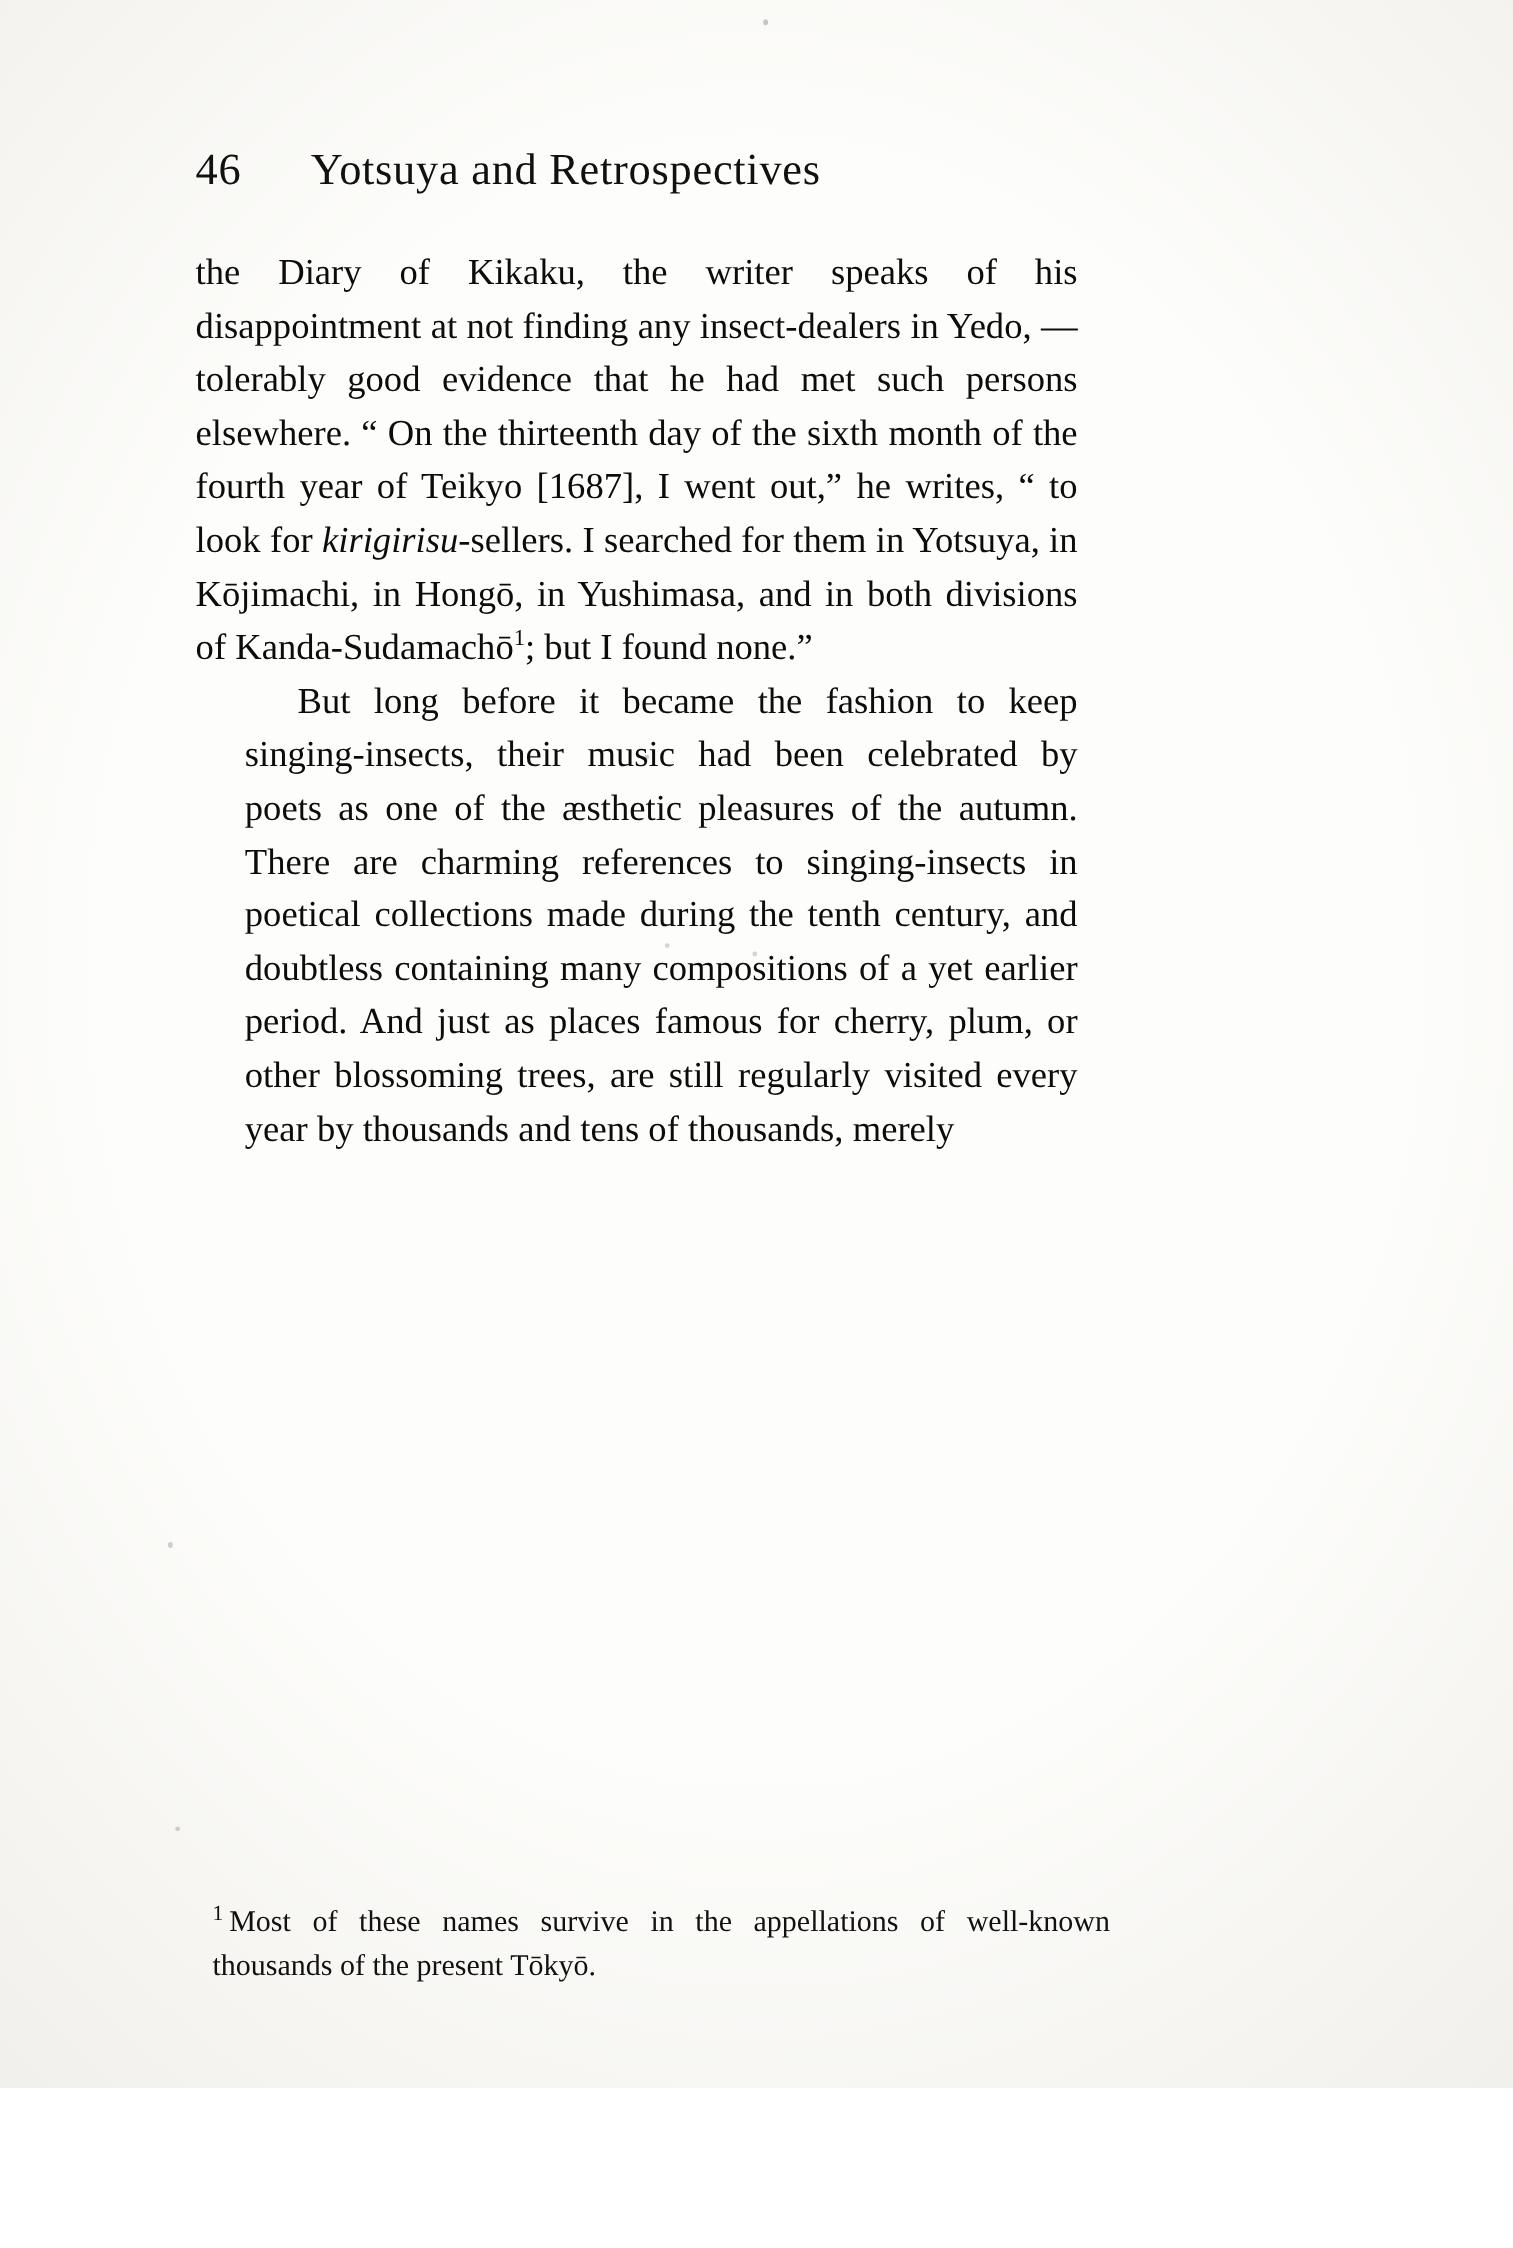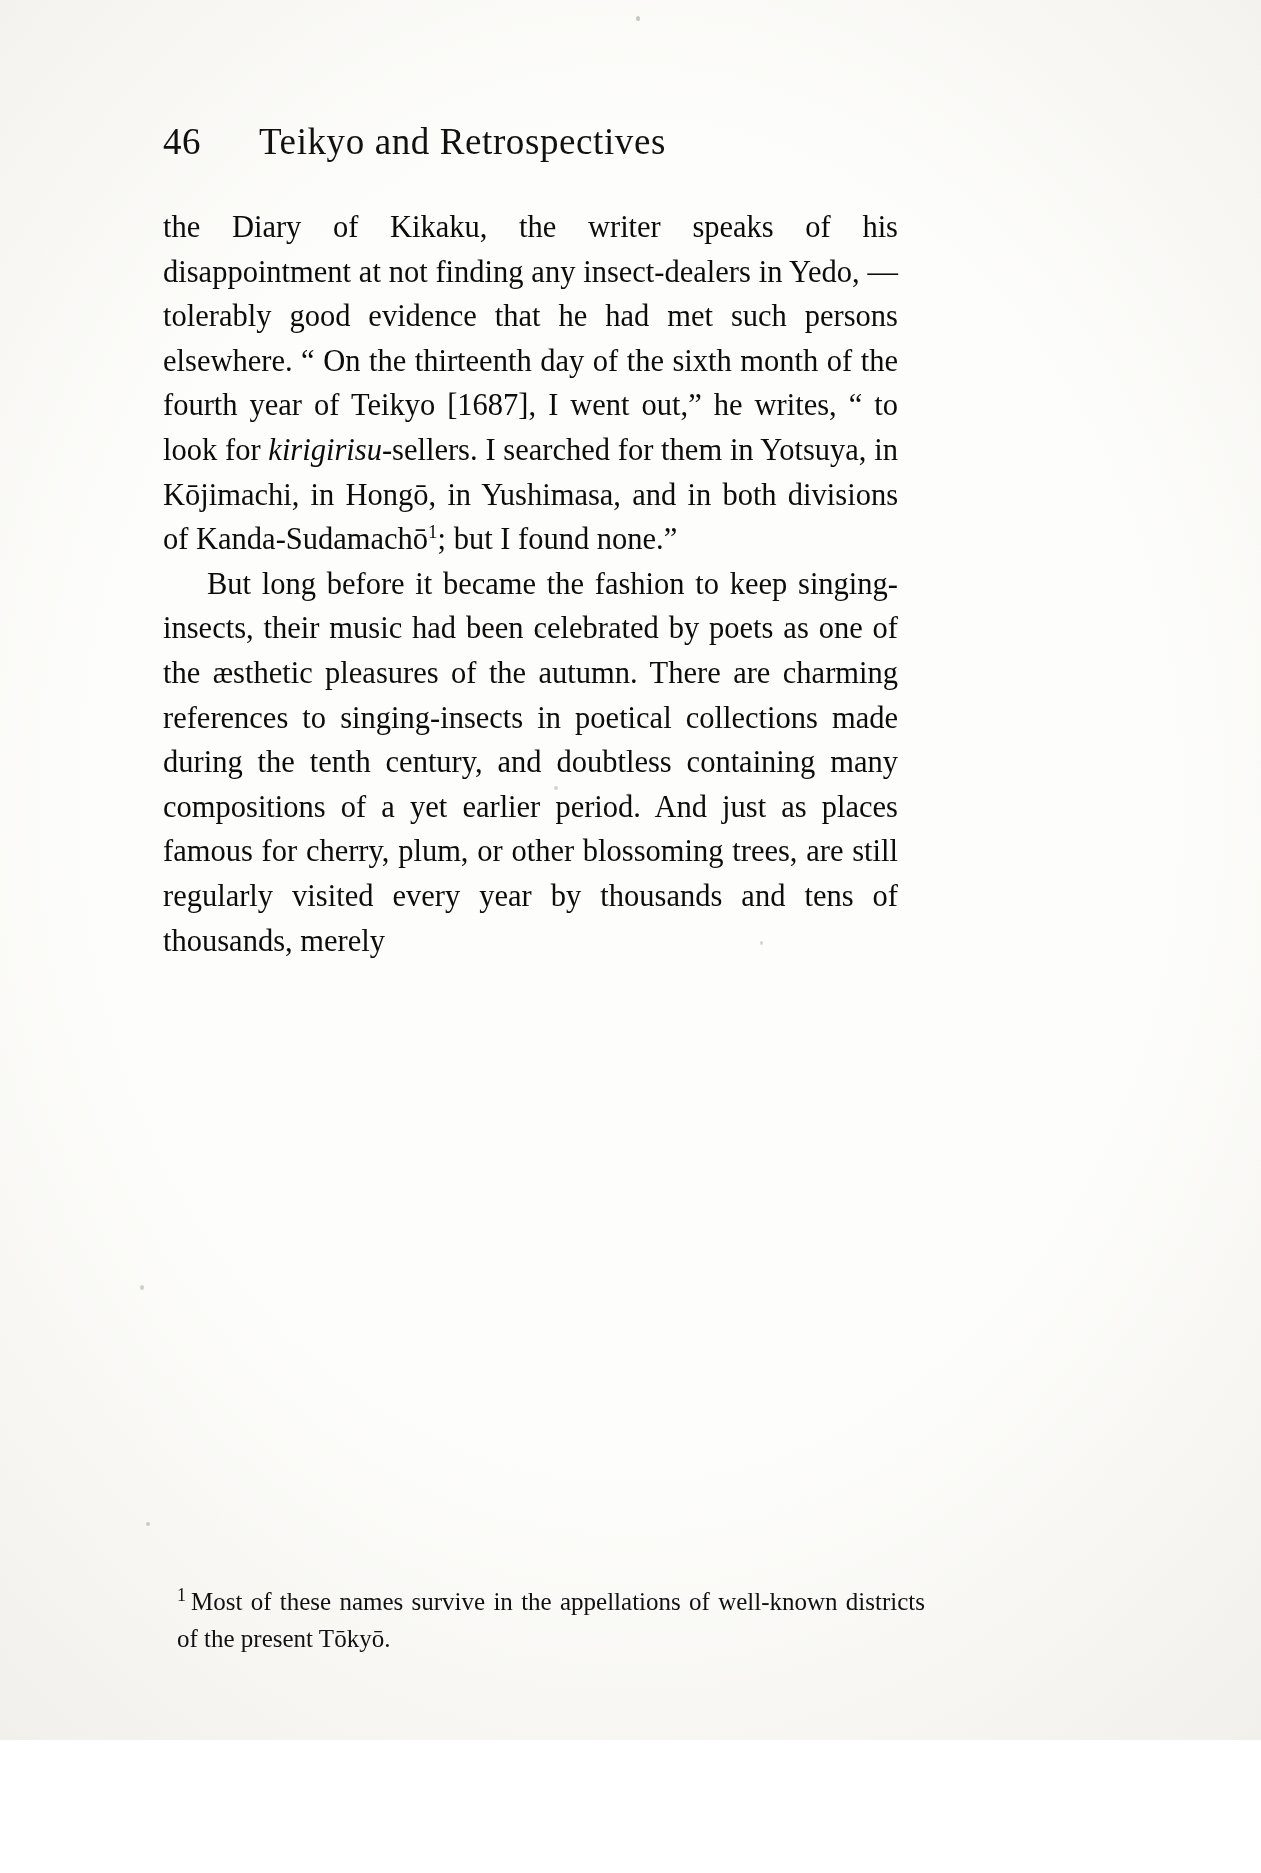--- a/index.html
+++ b/index.html
@@ -130,7 +130,7 @@
 
     <div class="running-head">
       <span class="folio">46</span>
-      <span class="head-title">Teikyo and Retrospectives</span>
+      <span class="head-title">Yotsuya and Retrospectives</span>
     </div>
 
     <p class="para">

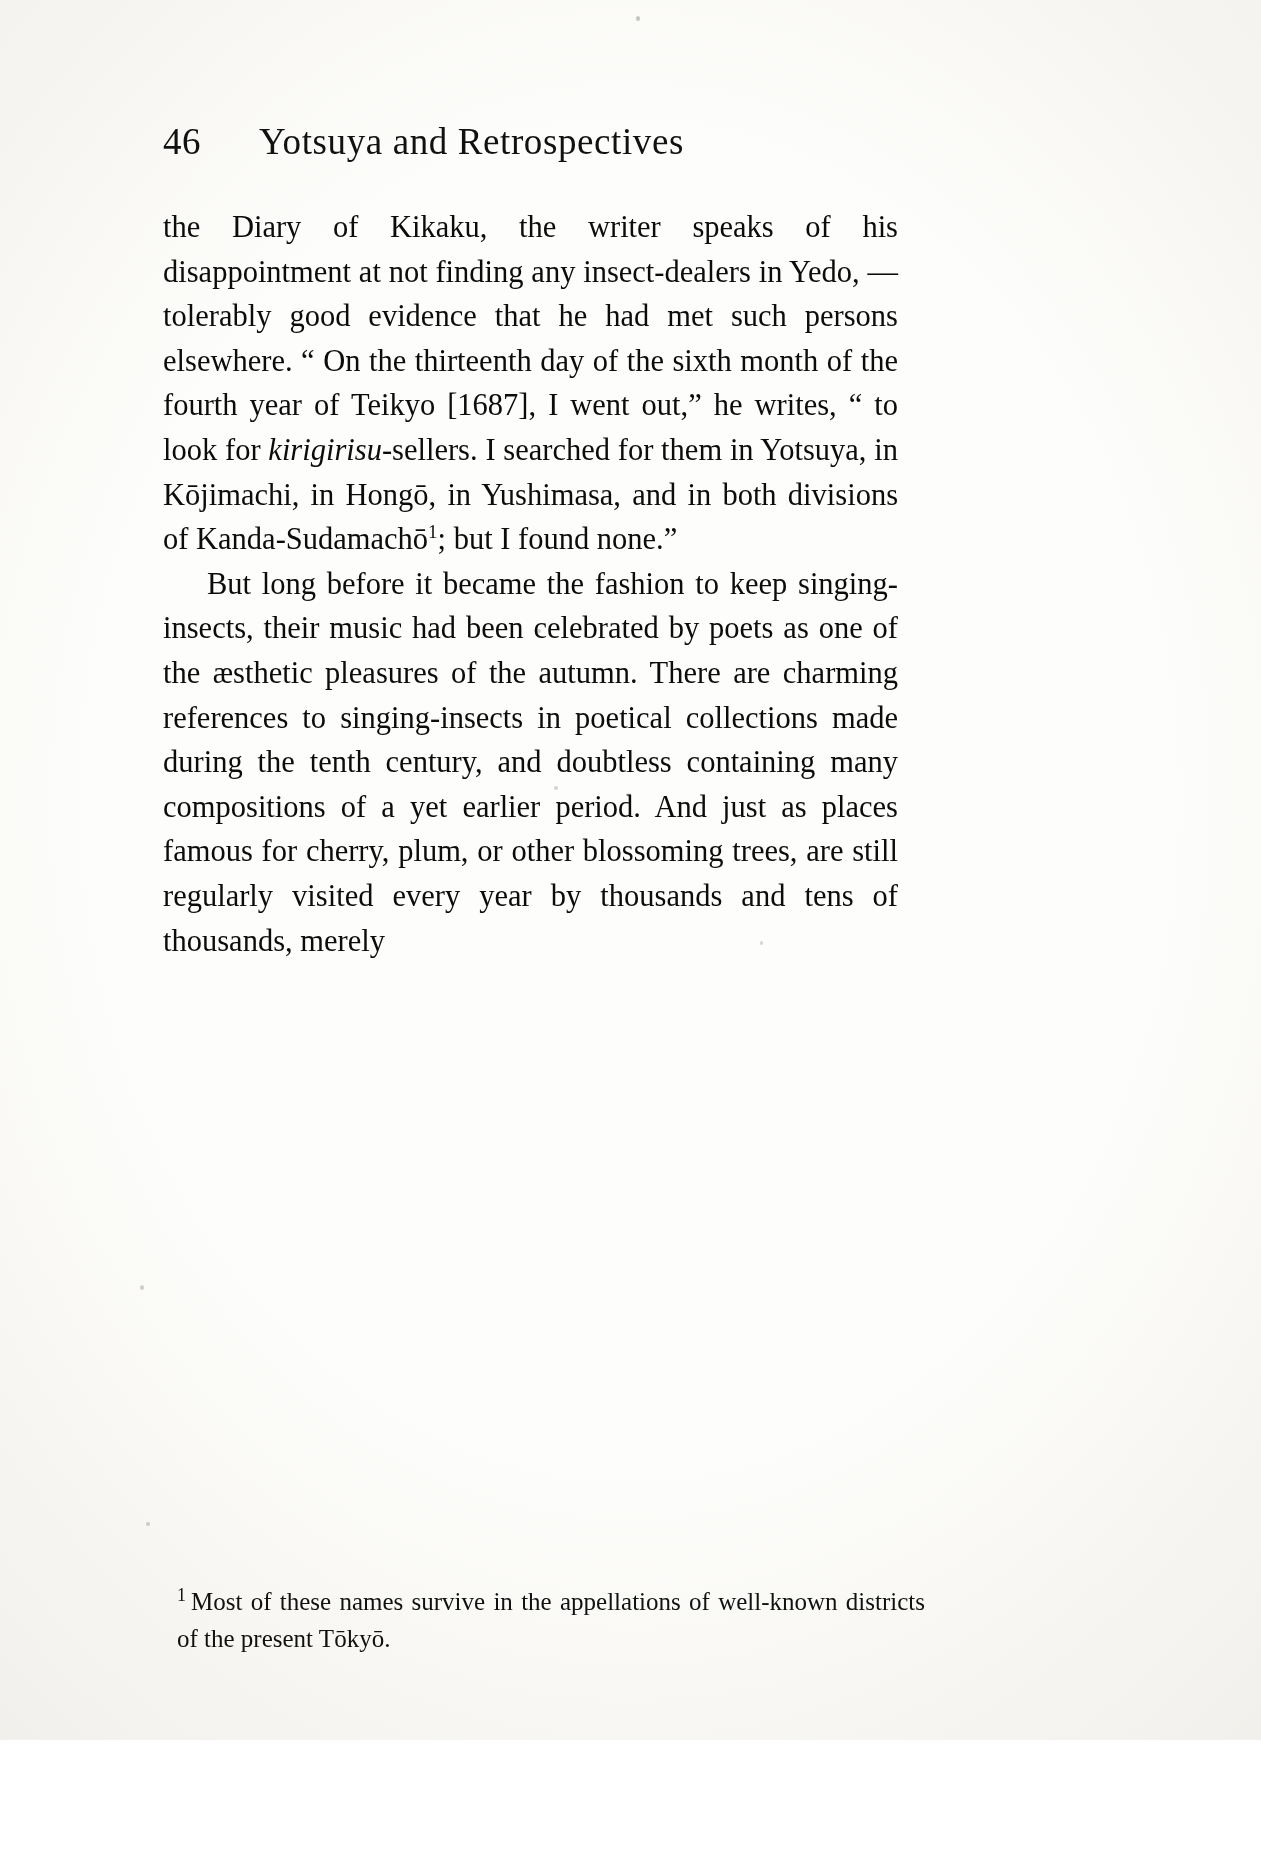--- a/index.html
+++ b/index.html
@@ -71,7 +71,7 @@
   }
   .para + .para { margin-top: 0; }
   .indent { text-indent: 44px; }
-  .gap-block { margin-top: 46px; }
+  .gap-block { margin-top: 46px; margin-left: 41px; }
 
   .it { font-style: italic; font-family: Liberation Serif, serif; }
 

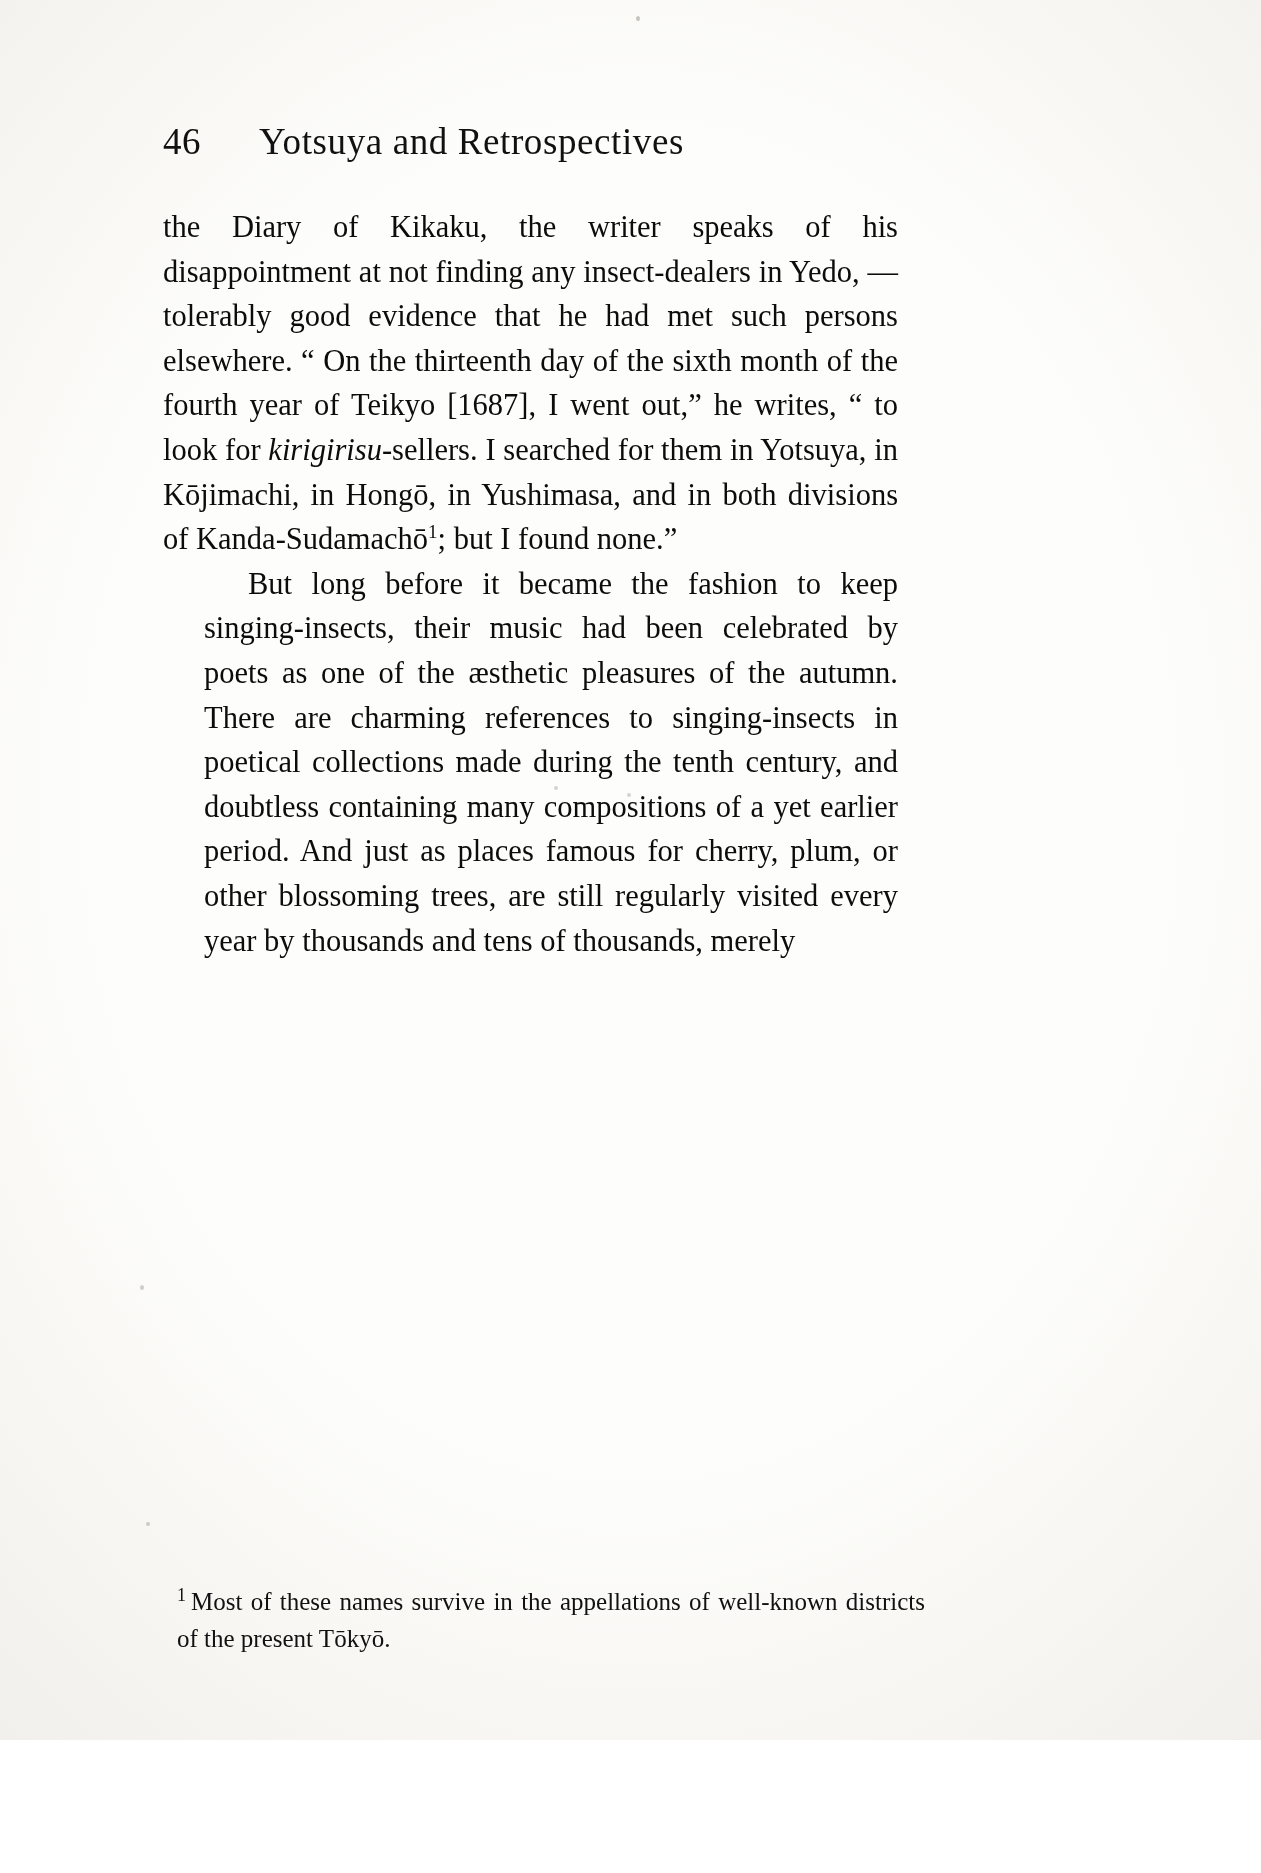--- a/index.html
+++ b/index.html
@@ -146,7 +146,7 @@
 
   <div class="footnote-zone">
     <p class="footnote fn-first-indent">
-      <span class="fn-mark">1</span><span>Most of these names survive in the appellations of well-known districts of the present Tōkyō.</span>
+      <span class="fn-mark">1</span><span>Most of these names survive in the appellations of well-known thousands of the present Tōkyō.</span>
     </p>
   </div>
 </div>

